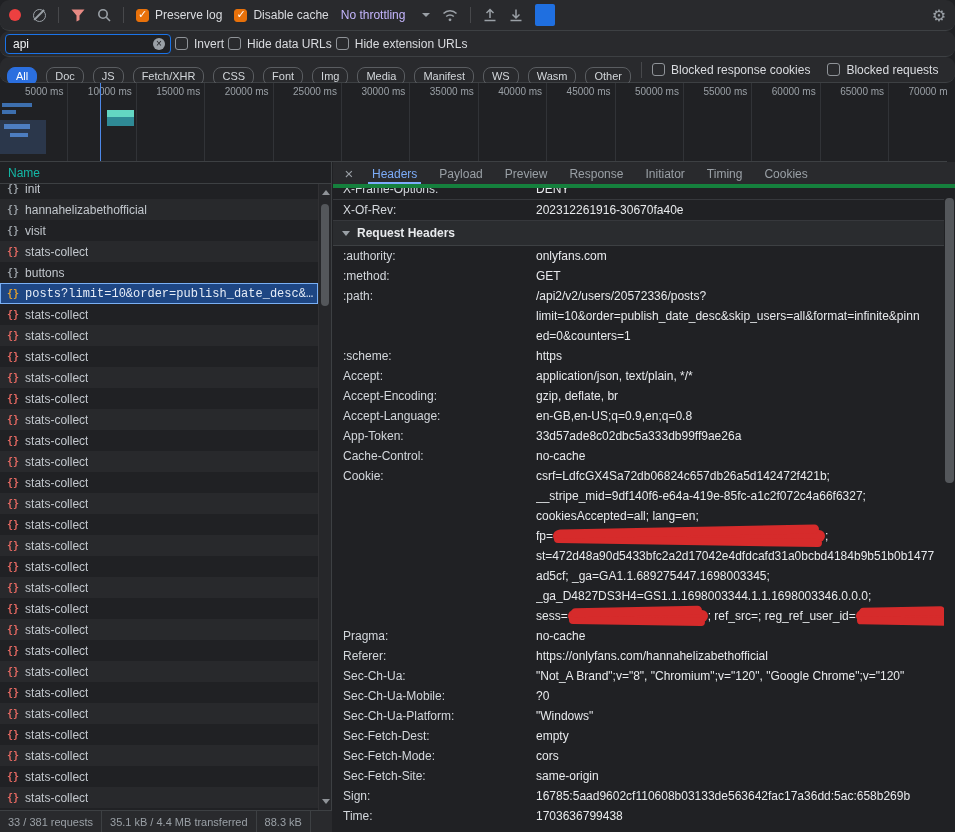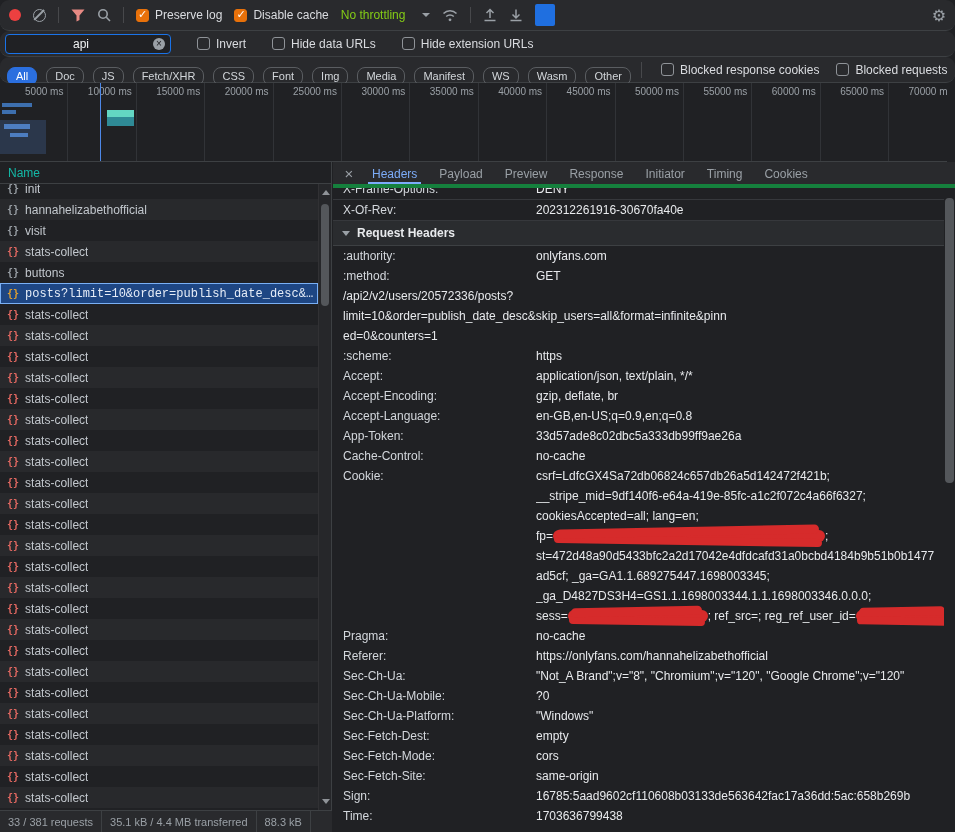--- a/index.html
+++ b/index.html
@@ -22,7 +22,7 @@
   .cb.checked { background:#e8710a; border-color:#e8710a; }
   .cb.checked::after { content:"\2713"; position:absolute; left:1px; top:-2px; font-size:11px; font-weight:bold; color:#fff; }
   .cb-label { color:#dadce0; white-space:nowrap; }
-  .throttle { display:flex; align-items:center; gap:17px; color:#84cc16; flex:none; }
+  .throttle { display:flex; align-items:center; gap:17px; color:#c4b5fd; flex:none; }
   .caret { width:0; height:0; border-left:4px solid transparent; border-right:4px solid transparent; border-top:4.5px solid #9aa0a6; }
   .blue-focus { width:20px; height:22px; background:#1f6fe0; border-radius:2px; flex:none; }
   .gear { margin-left:auto; flex:none; }

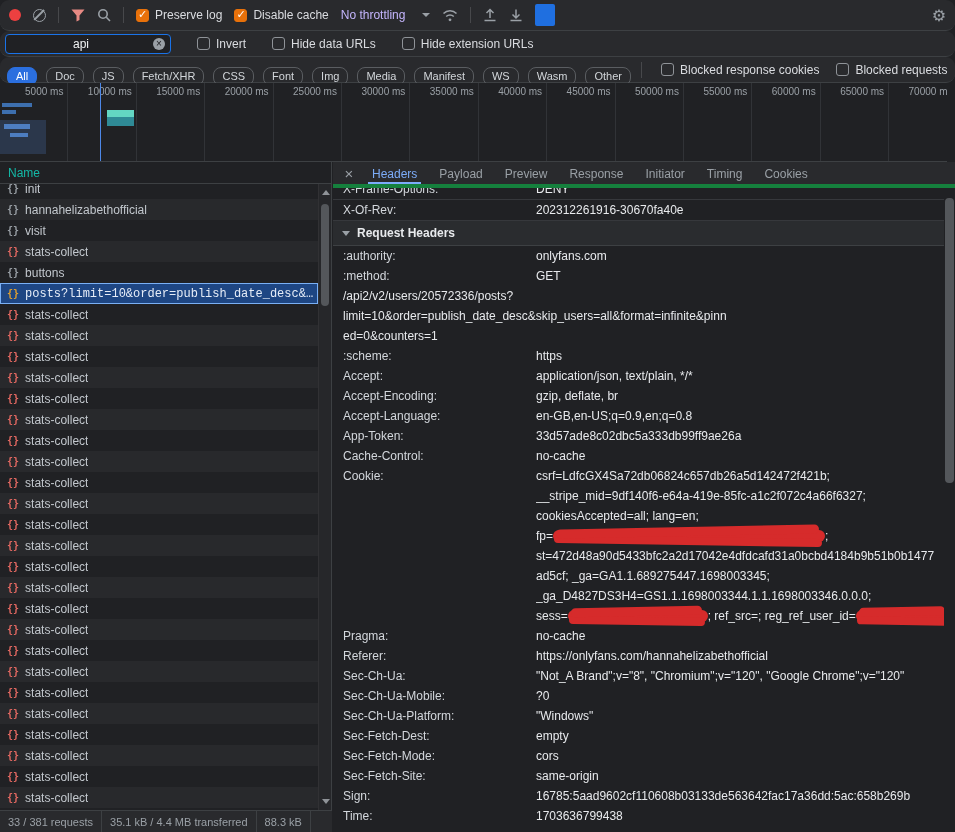--- a/index.html
+++ b/index.html
@@ -10,7 +10,7 @@
   
   .tb { position:absolute; left:0; right:0; display:flex; align-items:center; background:#292a2d; border-bottom:1px solid #3d4043;border-radius:9px; }
   .tb1 { top:0; height:31px; gap:12px; padding:0 9px; }
-  .tb2 { top:31px; height:26px; gap:26px; padding:0 5px;text-align:center; }
+  .tb2 { top:31px; height:26px; gap:4px; padding:0 5px; }
   .tb3 { top:57px; height:26px; gap:10px; padding:0 7px; }
   .sep { width:1px; height:16px; background:#47484b; flex:none; }
   .icon-record { width:12px; height:12px; border-radius:50%; background:#ec4040; flex:none; }

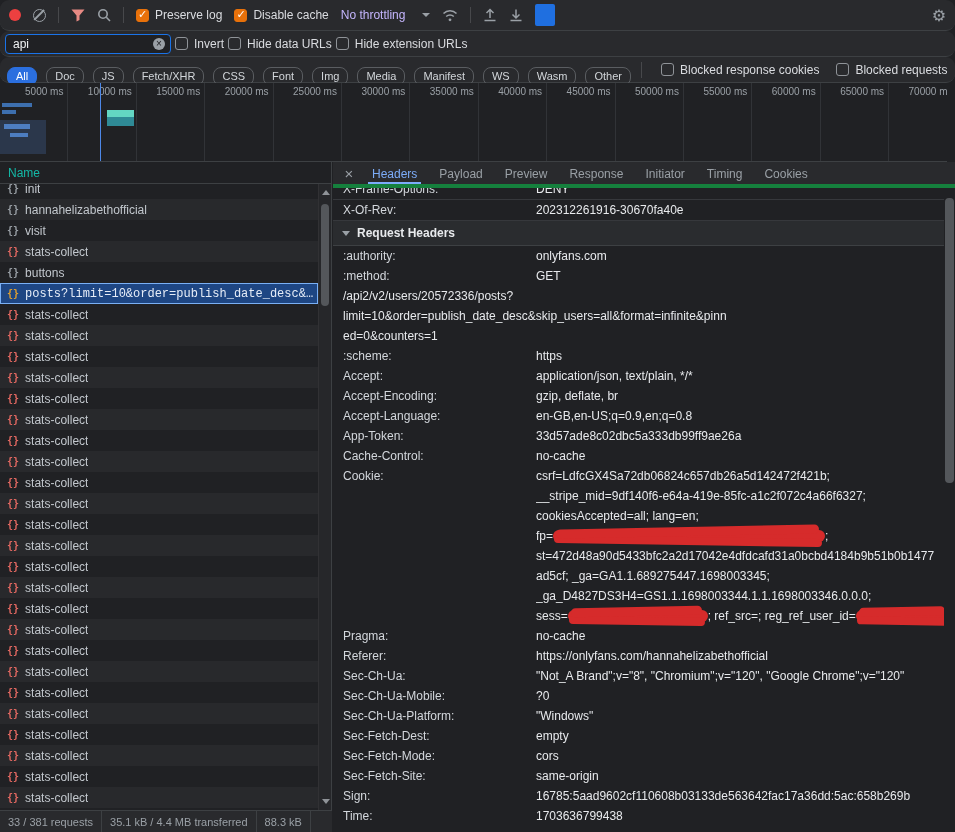--- a/index.html
+++ b/index.html
@@ -182,7 +182,7 @@
         <span class="chip">Other</span>
       </span>
     <span class="sep"></span>
-    <span class="chips" style="gap:17px;margin-left:9px;">
+    <span class="chips" style="gap:17px;">
         <span class="cbg">
           <span class="cb"></span>
           <span class="cb-label">Blocked response cookies</span>

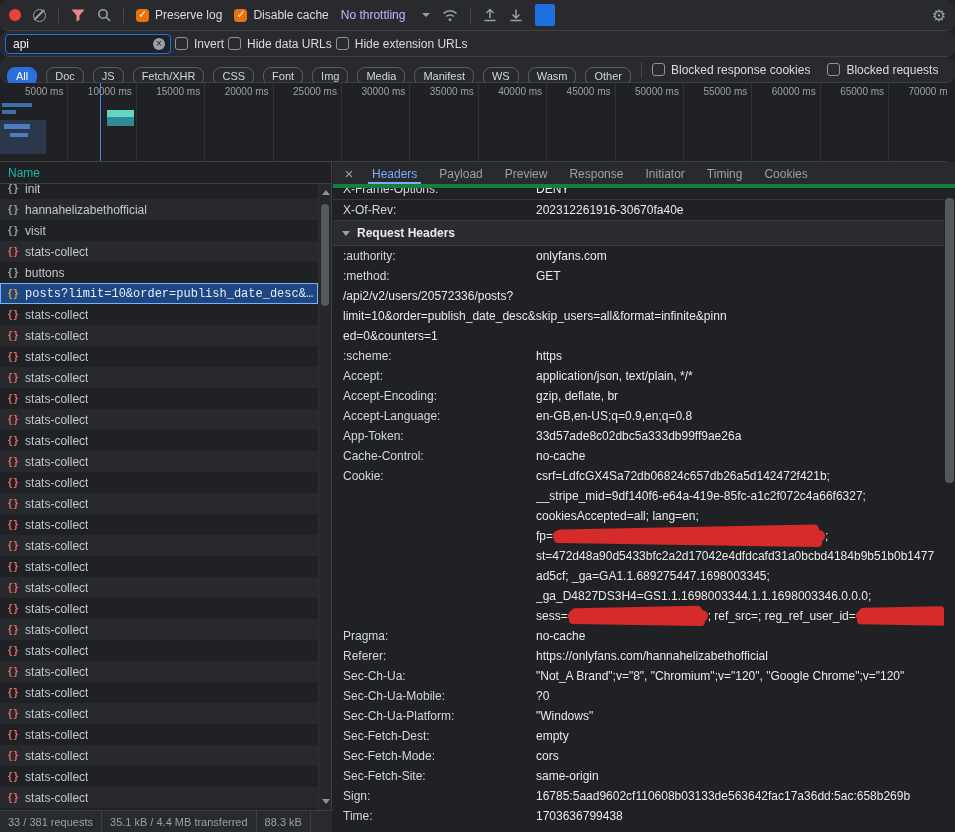--- a/index.html
+++ b/index.html
@@ -406,6 +406,7 @@
             </div>
           </div>
           <div class="hdr-row">
+            <div class="hdr-name">:path:</div>
             <div class="hdr-val">
               <div class="hline"><span>/api2/v2/users/20572336/posts?</span></div>
               <div class="hline"><span>limit=10&amp;order=publish_date_desc&amp;skip_users=all&amp;format=infinite&amp;pinn</span></div>

